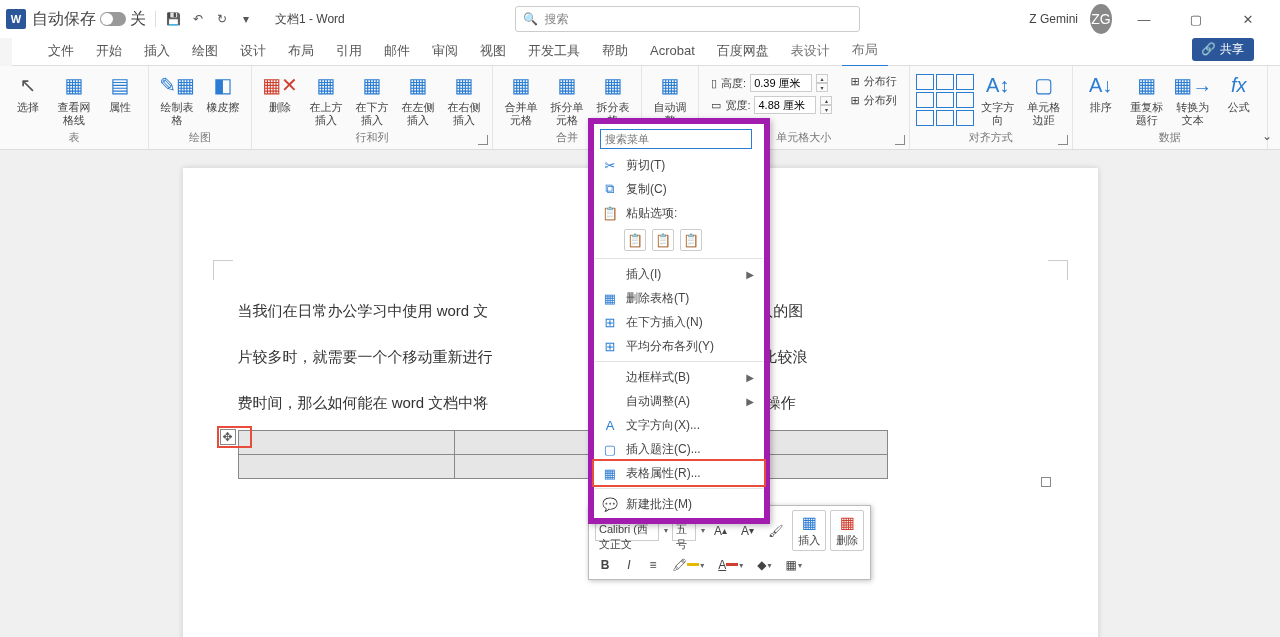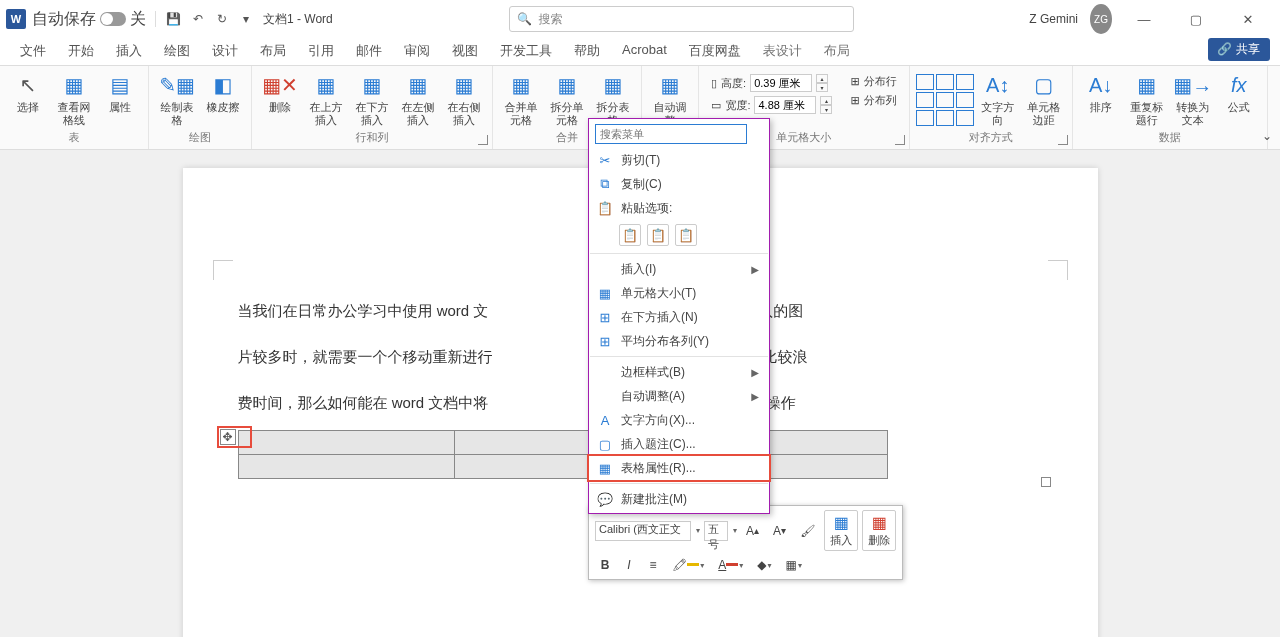--- a/index.html
+++ b/index.html
@@ -12,7 +12,7 @@
   .toggle::after{content:"";position:absolute;left:1px;top:1px;width:12px;height:12px;background:#fff;border-radius:50%;}
   .qat-ico { width:18px; height:18px; display:flex; align-items:center; justify-content:center; color:#555;}
   .qat-sep { width:1px; height:16px; background:#ddd; margin:0 3px;}
-  .doc-title { margin-left:2px; font-size:12px;}
+  .doc-title { margin-left:14px; font-size:12px;}
   .searchbar { flex:0 0 345px; margin-left:auto; height:26px; border:1px solid #ccc; border-radius:3px; display:flex; align-items:center; padding:0 8px; color:#888; gap:6px;}
   .title-right {margin-left:auto; display:flex; align-items:center; gap:12px; padding-right:6px;}
   .avatar{width:22px;height:30px;border-radius:50%;background:#888;color:#fff;font-size:10px;display:flex;align-items:center;justify-content:center;}

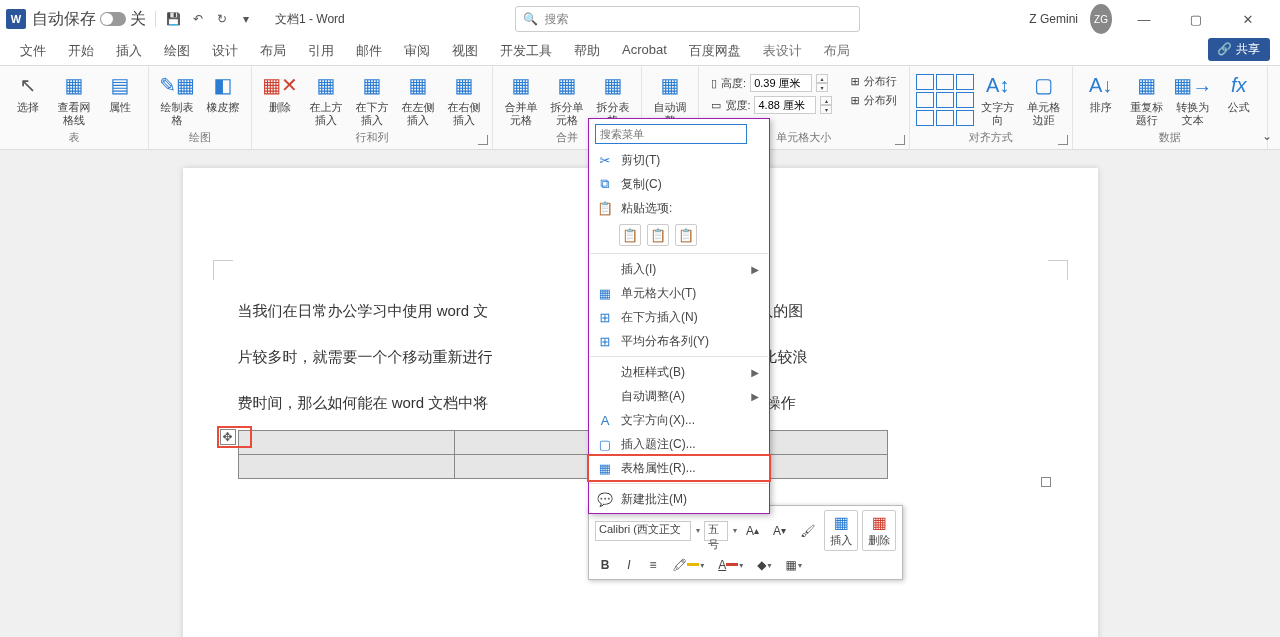--- a/index.html
+++ b/index.html
@@ -15,7 +15,7 @@
   .doc-title { margin-left:14px; font-size:12px;}
   .searchbar { flex:0 0 345px; margin-left:auto; height:26px; border:1px solid #ccc; border-radius:3px; display:flex; align-items:center; padding:0 8px; color:#888; gap:6px;}
   .title-right {margin-left:auto; display:flex; align-items:center; gap:12px; padding-right:6px;}
-  .avatar{width:22px;height:30px;border-radius:50%;background:#888;color:#fff;font-size:10px;display:flex;align-items:center;justify-content:center;}
+  .avatar{width:22px;height:30px;border-radius:50%;background:#888;color:#fff;font-size:14px;display:flex;align-items:center;justify-content:center;}
   .winbtn{width:40px;height:30px;display:flex;align-items:center;justify-content:center;color:#555;font-size:13px;}
   
   .tabs { height:28px; background:#fff; display:flex; align-items:flex-start; padding:0 10px; gap:2px; border-bottom:1px solid #ddd;}

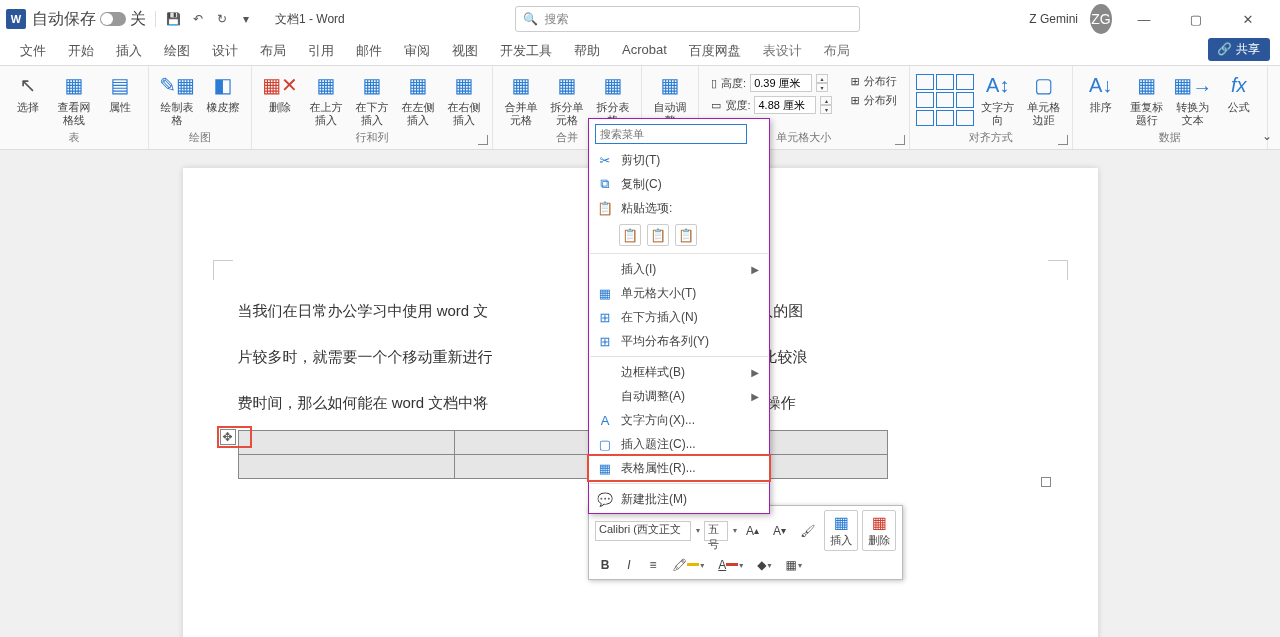--- a/index.html
+++ b/index.html
@@ -18,7 +18,7 @@
   .avatar{width:22px;height:30px;border-radius:50%;background:#888;color:#fff;font-size:14px;display:flex;align-items:center;justify-content:center;}
   .winbtn{width:40px;height:30px;display:flex;align-items:center;justify-content:center;color:#555;font-size:13px;}
   
-  .tabs { height:28px; background:#fff; display:flex; align-items:flex-start; padding:0 10px; gap:2px; border-bottom:1px solid #ddd;}
+  .tabs { height:28px; background:#fff; display:flex; align-items:center; padding:0 26px; gap:2px; border-bottom:1px solid #ddd;margin-left:12px;}
   .tab { padding:4px 10px 6px; font-size:13px; color:#555; cursor:pointer;}
   .tab.active{ color:#2b7cd3; border-bottom:2px solid #2b7cd3; font-weight:500;}
   .tab.ctx { color:#737373;}

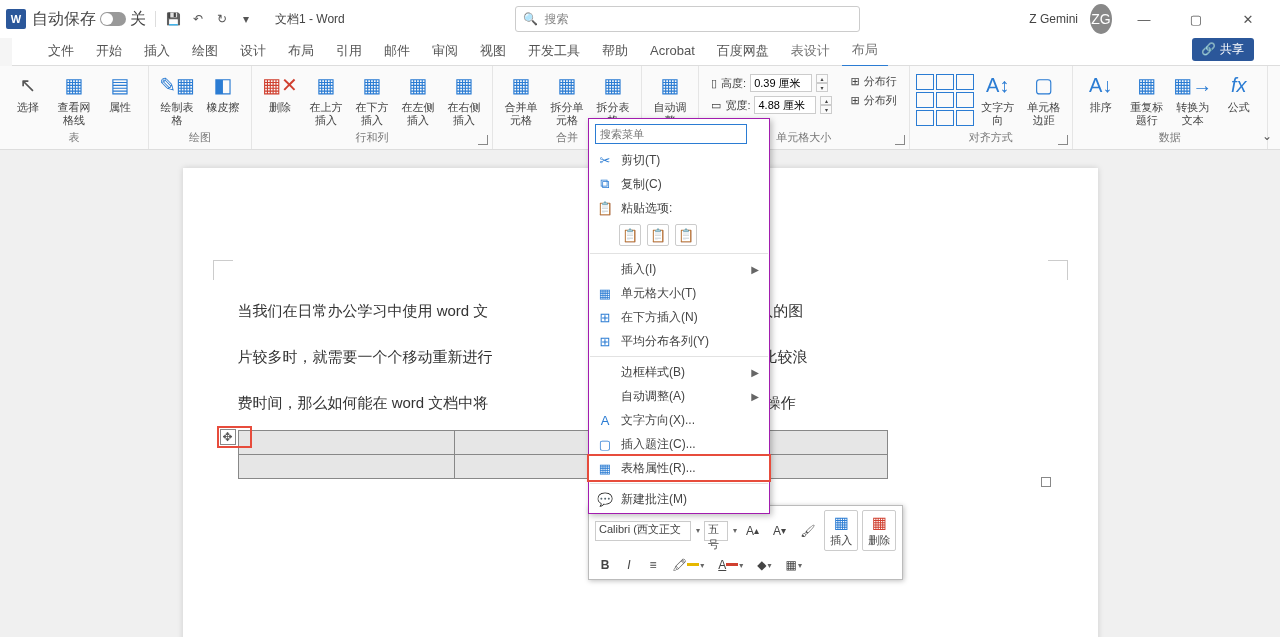--- a/index.html
+++ b/index.html
@@ -56,7 +56,7 @@
   table.sample{border-collapse:collapse; width:650px;}
   table.sample td{border:1px solid #888; height:24px; background:#e6e6e6;}
   
-  .ctxmenu{position:absolute; left:588px; top:118px; width:182px; background:#fff; border:1px solid #a21caf; box-shadow:2px 2px 6px rgba(0,0,0,.25); padding:2px 0; font-size:12px; z-index:20;}
+  .ctxmenu{position:absolute; left:588px; top:118px; width:182px; background:#fff; border:6px solid #a21caf; box-shadow:2px 2px 6px rgba(0,0,0,.25); padding:2px 0; font-size:12px; z-index:20;}
   .ctxmenu .search{margin:3px 6px 4px; border:1px solid #2b7cd3; height:20px; padding:0 4px; font-size:11px; color:#888;}
   .mi{display:flex; align-items:center; height:24px; padding:0 10px 0 8px; gap:8px; cursor:default;}
   .mi .mico{width:16px;height:16px;display:flex;align-items:center;justify-content:center;color:#2b7cd3;font-size:13px;}

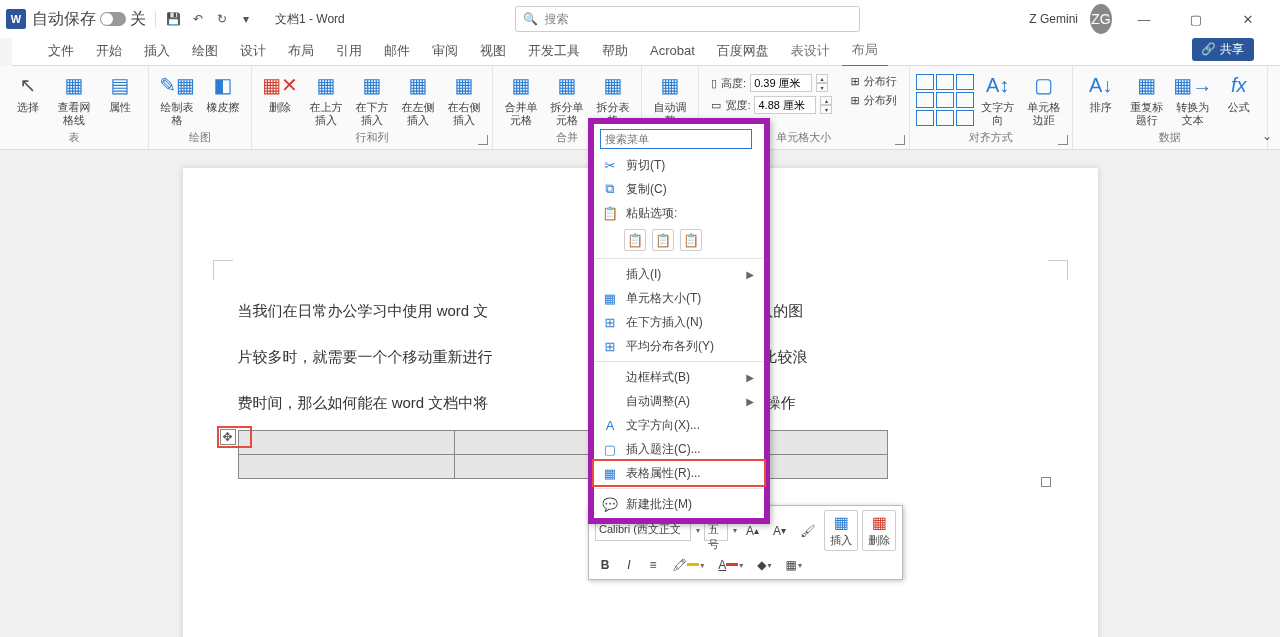--- a/index.html
+++ b/index.html
@@ -352,7 +352,7 @@
     </div>
   <div class="mi">
       <span class="mico">▦</span>
-      <span class="mtxt">单元格大小(T)</span>
+      <span class="mtxt">删除表格(T)</span>
     </div>
   <div class="mi">
       <span class="mico">⊞</span>

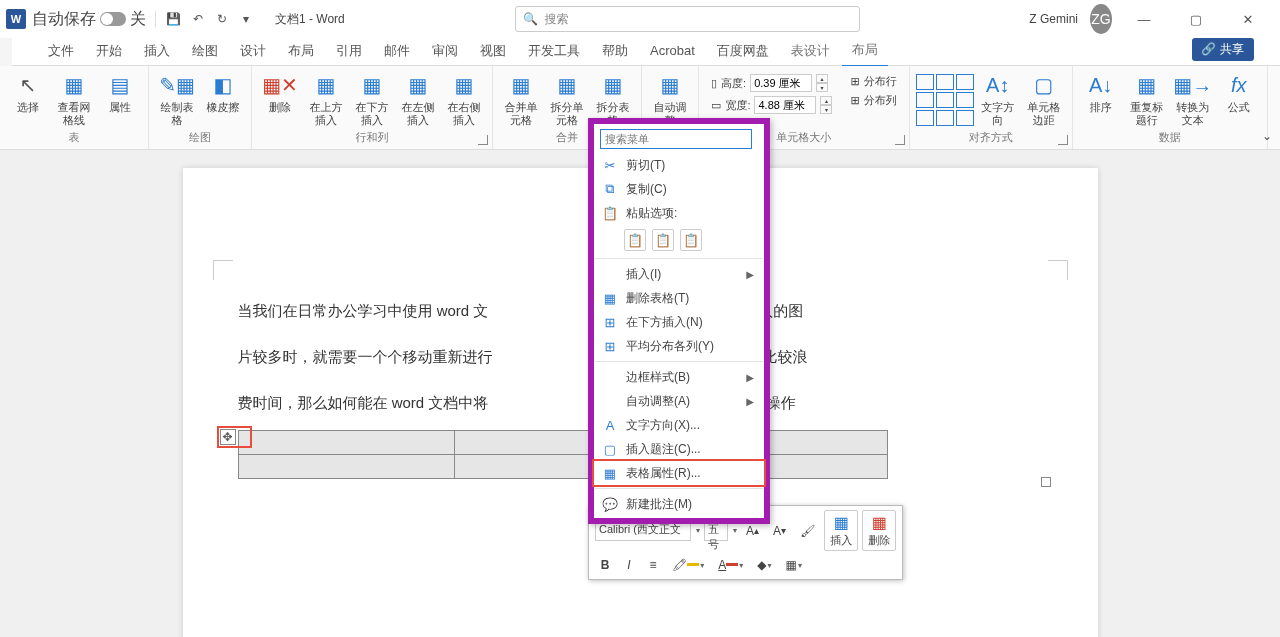--- a/index.html
+++ b/index.html
@@ -394,7 +394,7 @@
 
 <div class="minitb">
   <div class="row">
-    <div class="fontbox" style="width:96px">Calibri (西文正文</div>
+    <div class="fontbox" style="width:64px">Calibri (西文正文</div>
       <span class="drop">▾</span>
     <div class="fontbox" style="width:24px">五号</div>
       <span class="drop">▾</span>

